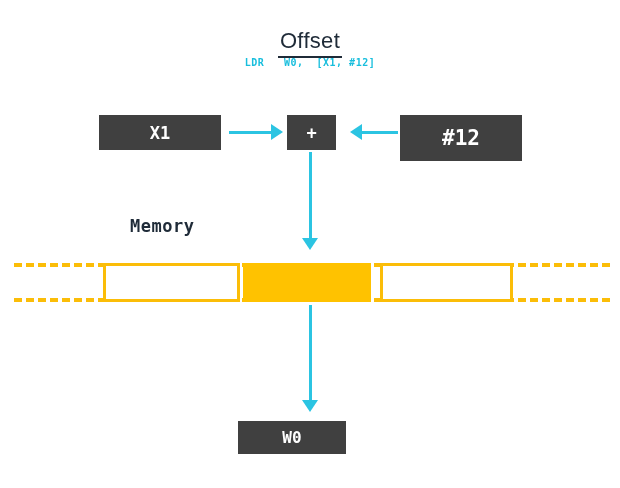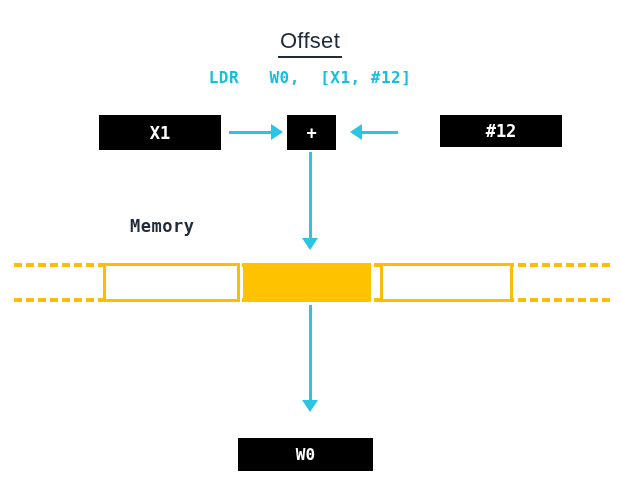--- a/index.html
+++ b/index.html
@@ -40,11 +40,11 @@
   .instruction {
     position: absolute;
     left: 0;
-    top: 68px;
+    top: 57px;
     width: 620px;
     text-align: center;
     font-family: "DejaVu Sans Mono", "Liberation Mono", monospace;
-    font-size: 16px;
+    font-size: 10px;
     font-weight: bold;
     color: #18bedd;
     white-space: pre;

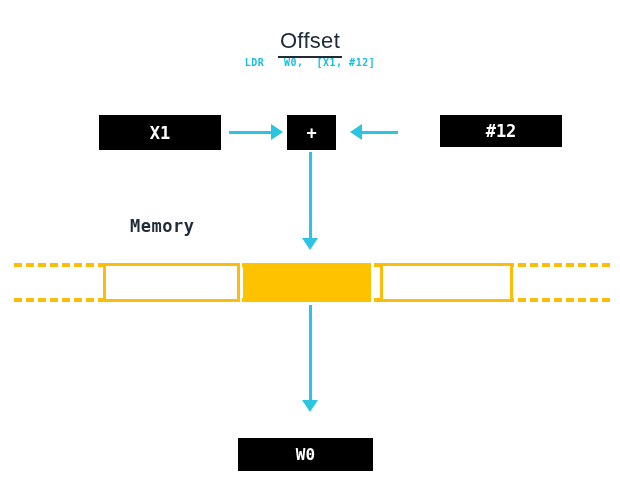--- a/index.html
+++ b/index.html
@@ -54,7 +54,7 @@
   
   .cyanbox {
     position: absolute;
-    background: #000000;
+    background: #404040;
     color: #ffffff;
     font-family: "DejaVu Sans Mono", "Liberation Mono", monospace;
     font-weight: bold;

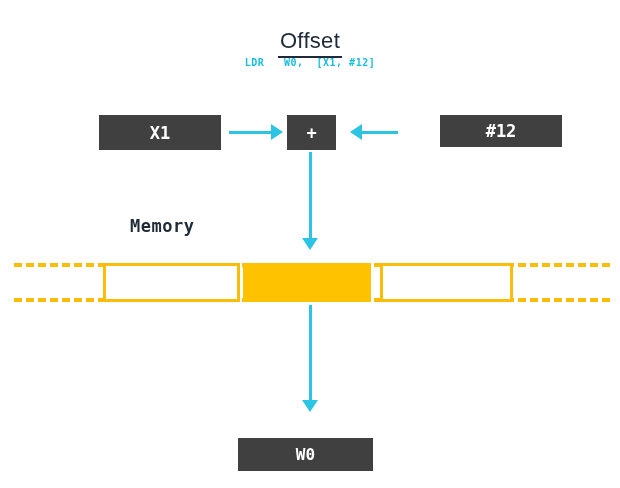--- a/index.html
+++ b/index.html
@@ -72,9 +72,8 @@
     font-size: 17px;
   }
   #box-imm {
-    left: 400px; top: 115px;  width: 122px; height: 32px;
-    font-size: 17px;
-    margin-left: 40px;
+    left: 400px; top: 115px;  width: 122px; height: 46px;
+    font-size: 21px;
   }
   #box-w0 {
     left: 238px; top: 438px;  width: 135px; height: 33px;

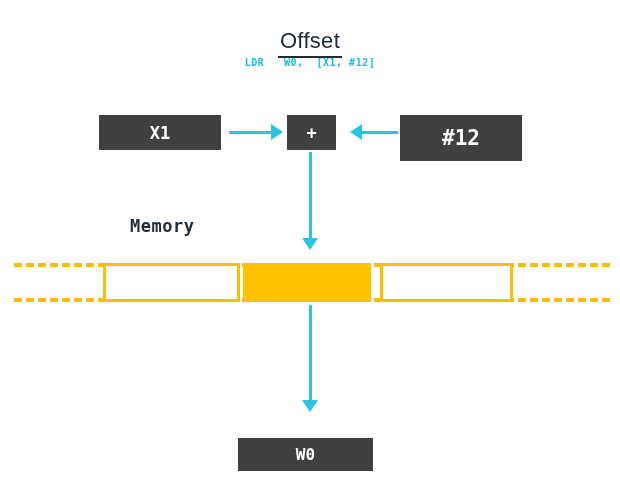--- a/index.html
+++ b/index.html
@@ -76,7 +76,7 @@
     font-size: 21px;
   }
   #box-w0 {
-    left: 238px; top: 438px;  width: 135px; height: 33px;
+    left: 238px; top: 421px;  width: 108px; height: 33px;
     font-size: 16px;
     text-align: right;
   }

